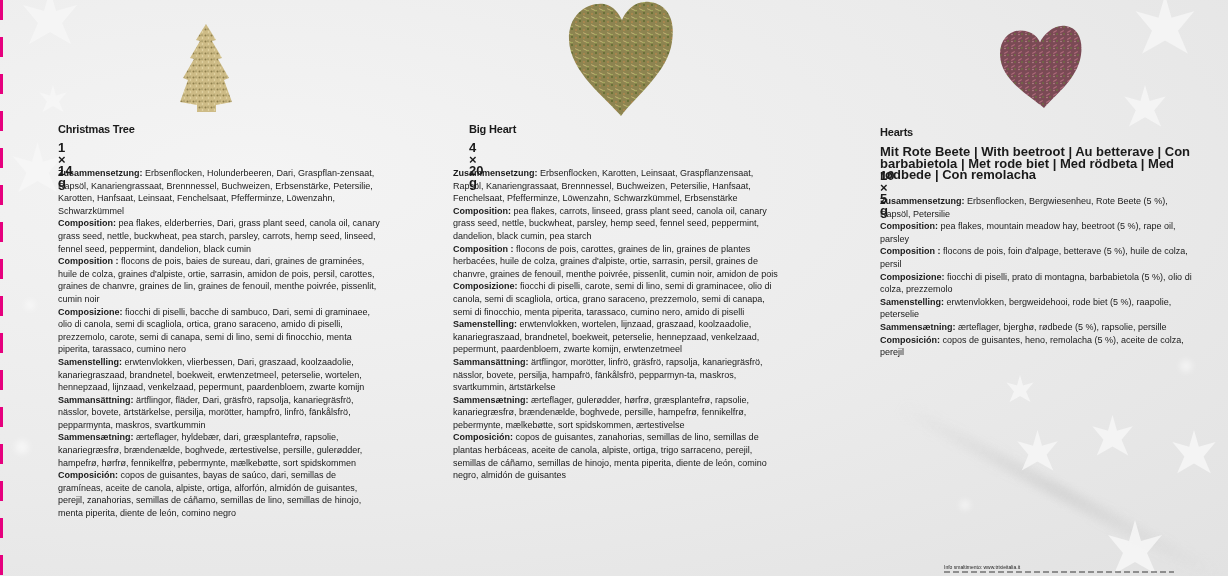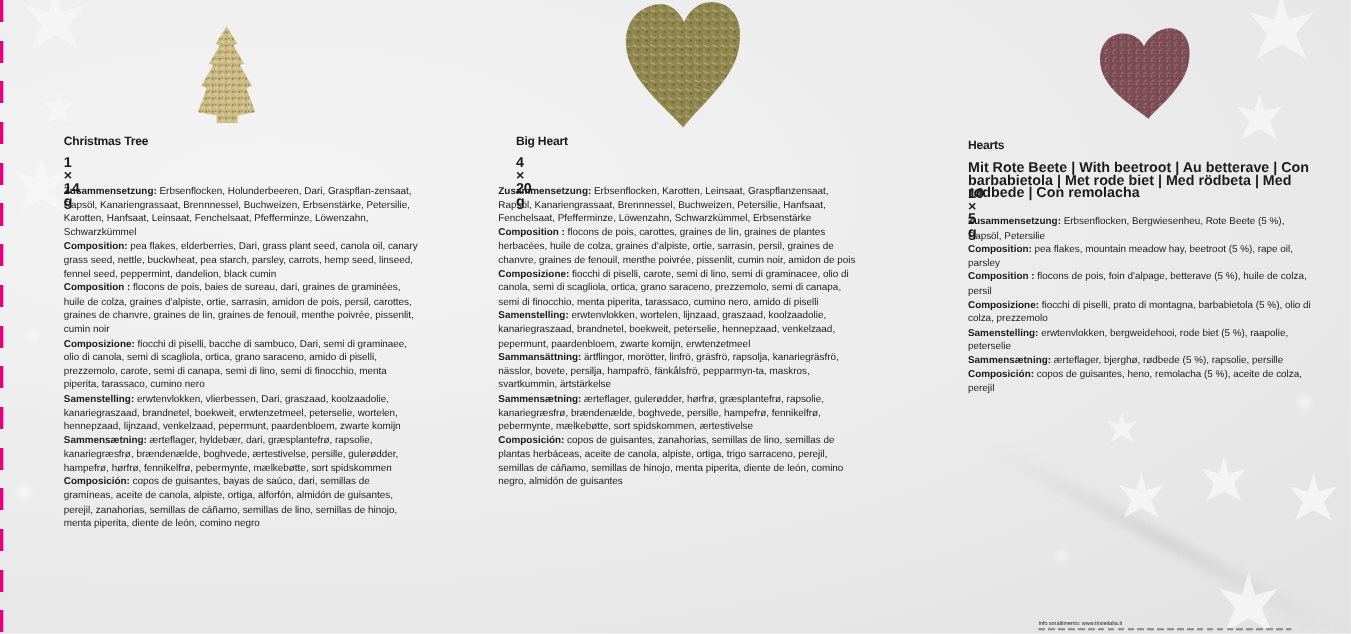--- a/index.html
+++ b/index.html
@@ -115,6 +115,7 @@
   <div class="sub" style="left:469px;top:142px">4 × 20 g</div>
   <div class="body-text" style="left:453px;top:167px;width:325px">
     <p><span class="lbl">Zusammensetzung:</span><span> Erbsenflocken, Karotten, Leinsaat, Graspflanzensaat, Rapsöl, Kanariengrassaat, Brennnessel, Buchweizen, Petersilie, Hanfsaat, Fenchelsaat, Pfefferminze, Löwenzahn, Schwarzkümmel, Erbsenstärke</span></p>
+    <p><span class="lbl">Composition:</span><span> pea flakes, carrots, linseed, grass plant seed, canola oil, canary grass seed, nettle, buckwheat, parsley, hemp seed, fennel seed, peppermint, dandelion, black cumin, pea starch</span></p>
     <p><span class="lbl">Composition :</span><span> flocons de pois, carottes, graines de lin, graines de plantes herbacées, huile de colza, graines d'alpiste, ortie, sarrasin, persil, graines de chanvre, graines de fenouil, menthe poivrée, pissenlit, cumin noir, amidon de pois</span></p>
     <p><span class="lbl">Composizione:</span><span> fiocchi di piselli, carote, semi di lino, semi di graminacee, olio di canola, semi di scagliola, ortica, grano saraceno, prezzemolo, semi di canapa, semi di finocchio, menta piperita, tarassaco, cumino nero, amido di piselli</span></p>
     <p><span class="lbl">Samenstelling:</span><span> erwtenvlokken, wortelen, lijnzaad, graszaad, koolzaadolie, kanariegraszaad, brandnetel, boekweit, peterselie, hennepzaad, venkelzaad, pepermunt, paardenbloem, zwarte komijn, erwtenzetmeel</span></p>

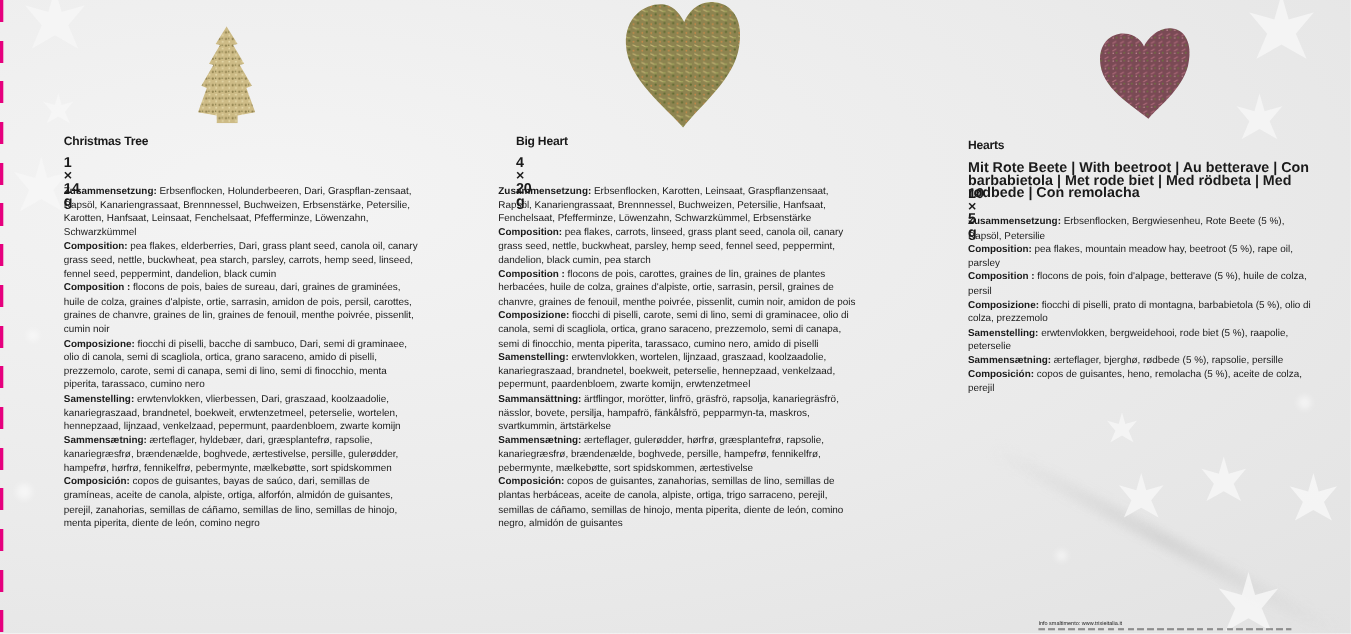--- a/index.html
+++ b/index.html
@@ -93,6 +93,7 @@
     <p><span class="lbl">Composition :</span><span> flocons de pois, baies de sureau, dari, graines de graminées, huile de colza, graines d'alpiste, ortie, sarrasin, amidon de pois, persil, carottes, graines de chanvre, graines de lin, graines de fenouil, menthe poivrée, pissenlit, cumin noir</span></p>
     <p><span class="lbl">Composizione:</span><span> fiocchi di piselli, bacche di sambuco, Dari, semi di graminaee, olio di canola, semi di scagliola, ortica, grano saraceno, amido di piselli, prezzemolo, carote, semi di canapa, semi di lino, semi di finocchio, menta piperita, tarassaco, cumino nero</span></p>
     <p><span class="lbl">Samenstelling:</span><span> erwtenvlokken, vlierbessen, Dari, graszaad, koolzaadolie, kanariegraszaad, brandnetel, boekweit, erwtenzetmeel, peterselie, wortelen, hennepzaad, lijnzaad, venkelzaad, pepermunt, paardenbloem, zwarte komijn</span></p>
+    <p><span class="lbl">Sammansättning:</span><span> ärtflingor, fläder, Dari, gräsfrö, rapsolja, kanariegräsfrö, nässlor, bovete, ärtstärkelse, persilja, morötter, hampfrö, linfrö, fänkålsfrö, pepparmynta, maskros, svartkummin</span></p>
     <p><span class="lbl">Sammensætning:</span><span> ærteflager, hyldebær, dari, græsplantefrø, rapsolie, kanariegræsfrø, brændenælde, boghvede, ærtestivelse, persille, gulerødder, hampefrø, hørfrø, fennikelfrø, pebermynte, mælkebøtte, sort spidskommen</span></p>
     <p><span class="lbl">Composición:</span><span> copos de guisantes, bayas de saúco, dari, semillas de gramíneas, aceite de canola, alpiste, ortiga, alforfón, almidón de guisantes, perejil, zanahorias, semillas de cáñamo, semillas de lino, semillas de hinojo, menta piperita, diente de león, comino negro</span></p>
   </div>

